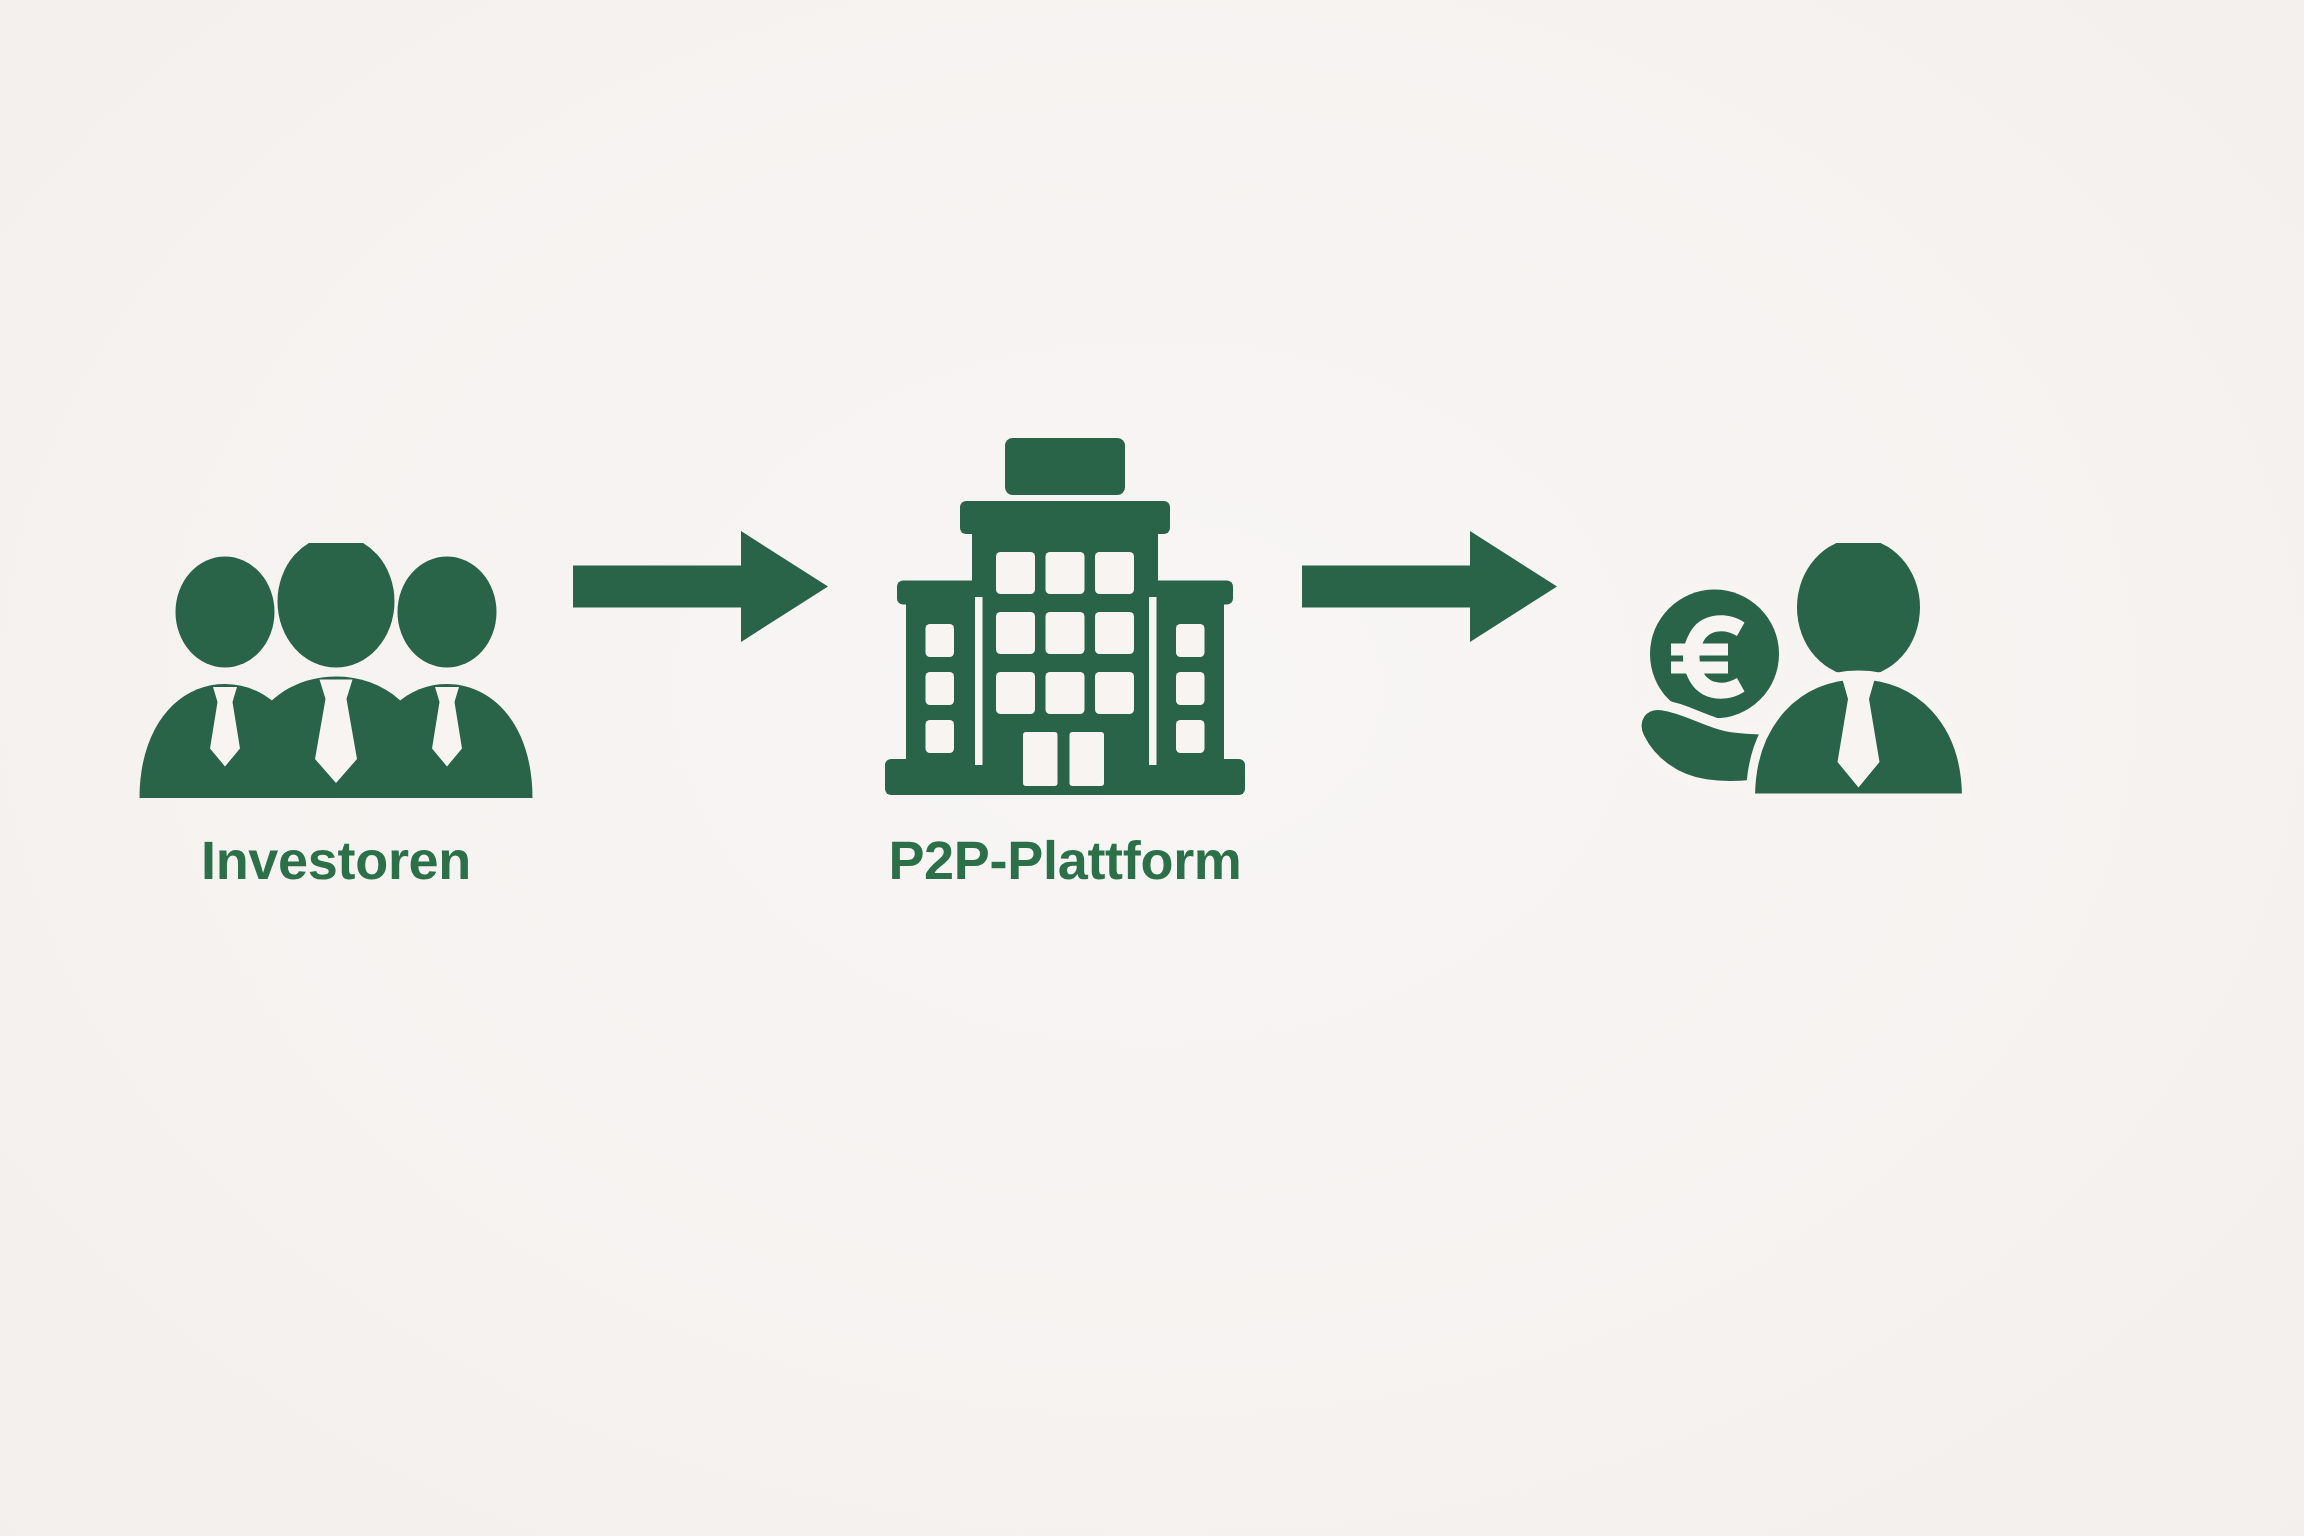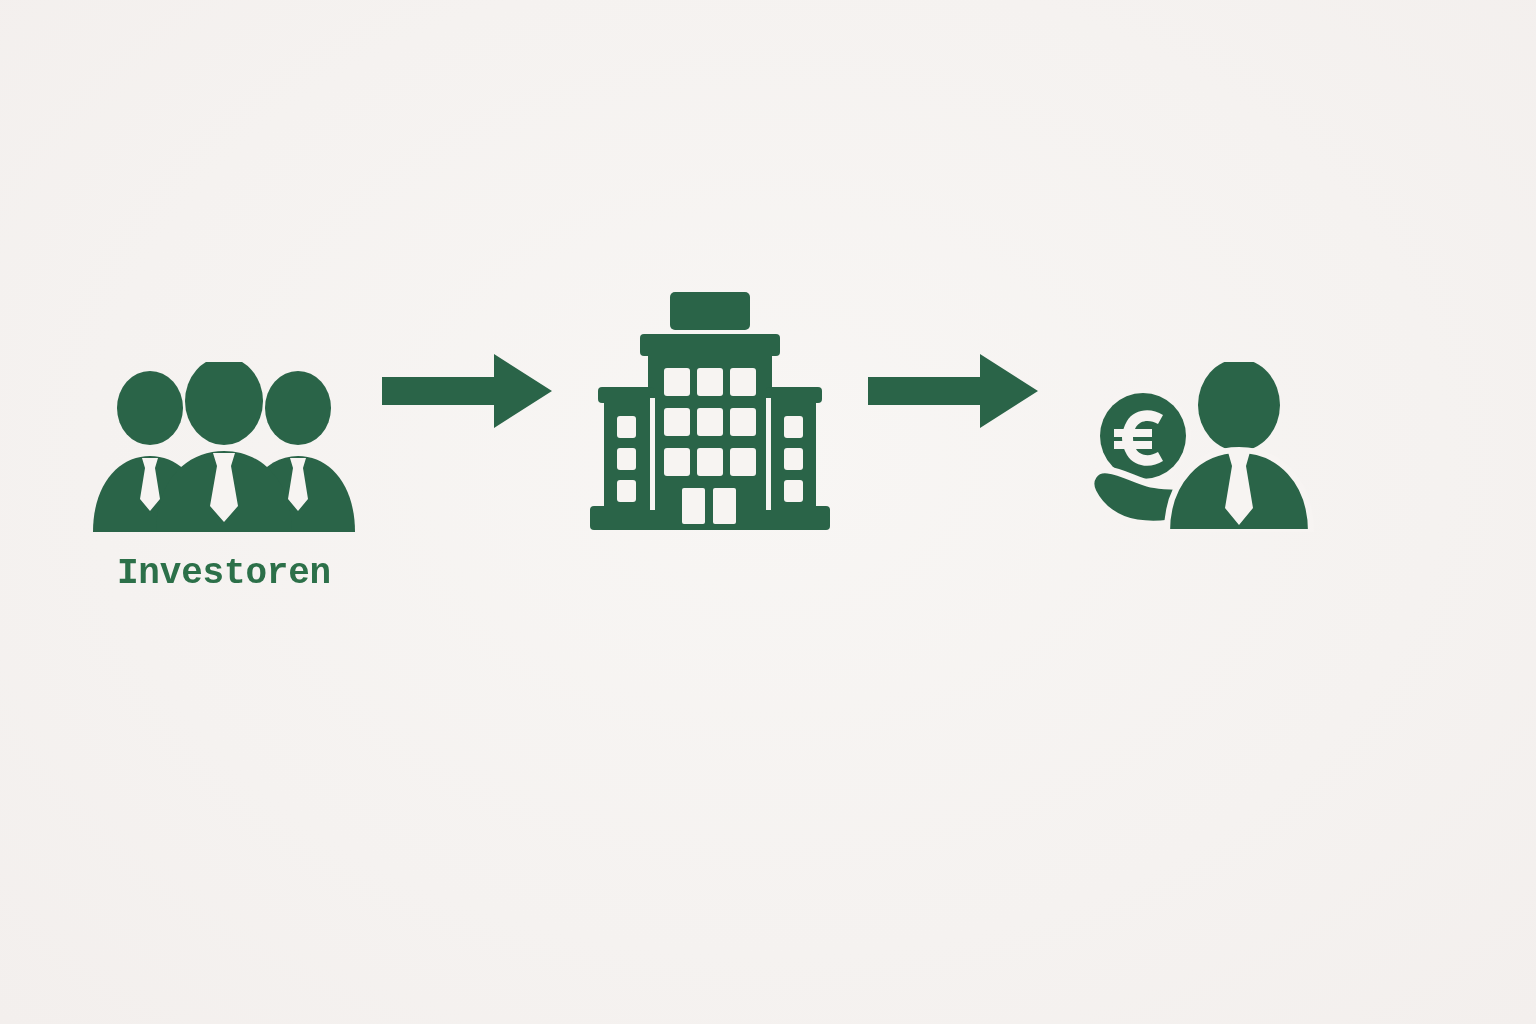--- a/index.html
+++ b/index.html
@@ -39,7 +39,6 @@
     display: flex;
     align-items: flex-start;
     justify-content: center;
-    font-family: Liberation Mono, monospace;
   }
 
   .node {

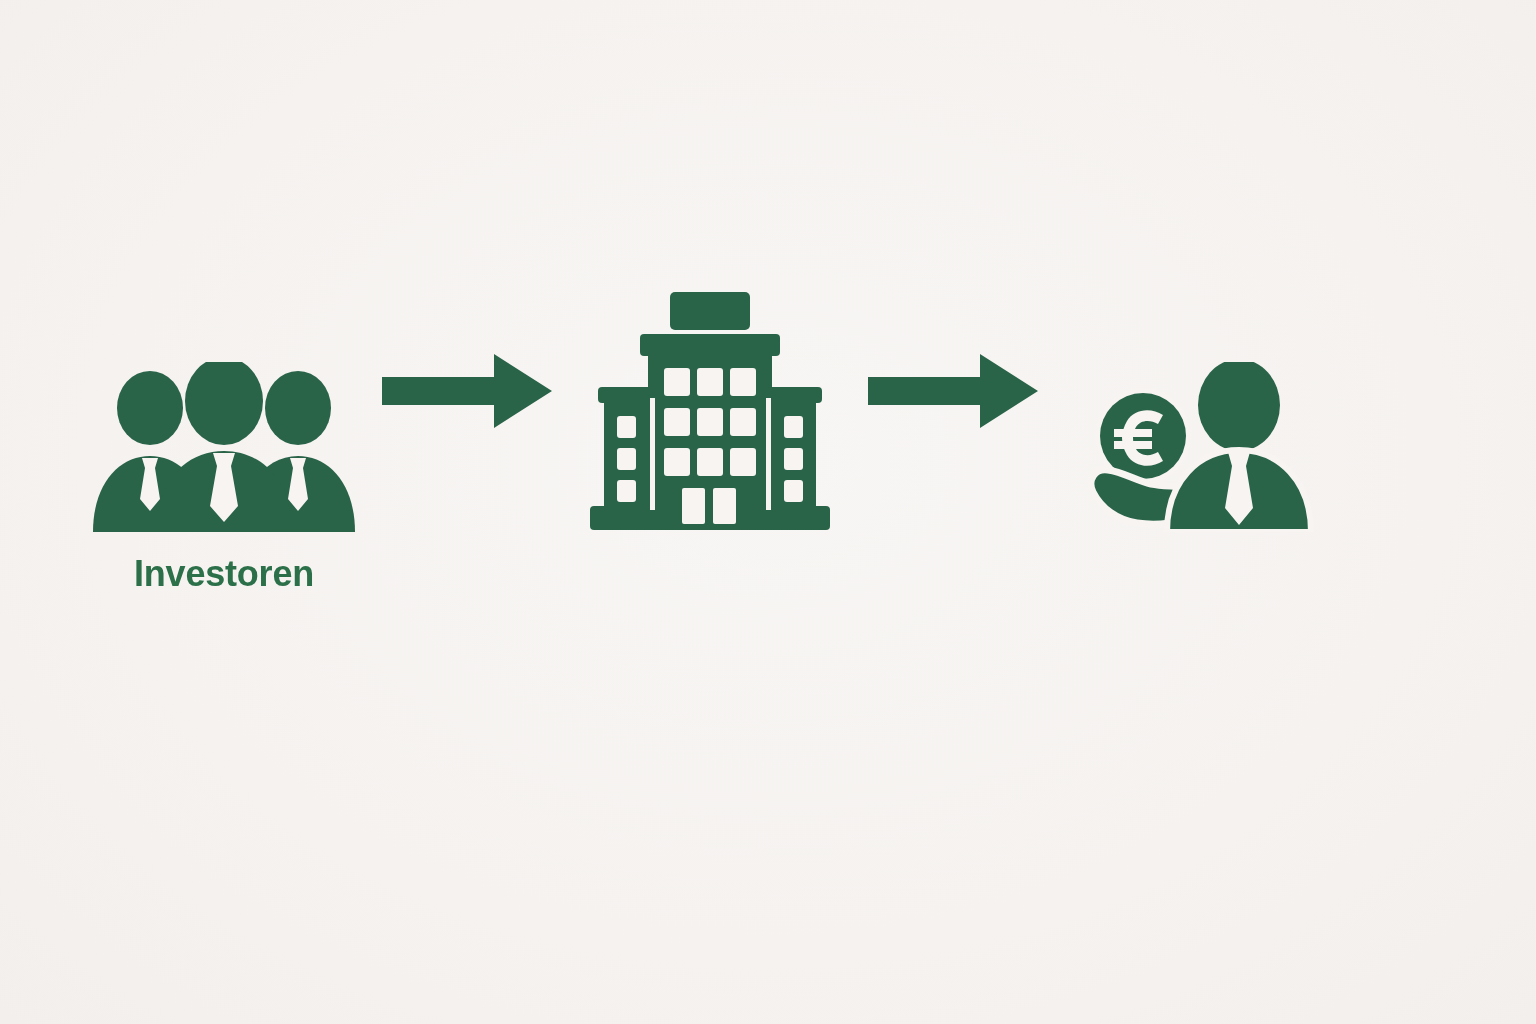--- a/index.html
+++ b/index.html
@@ -179,6 +179,7 @@
           </g>
         </svg>
       </div>
+      <div class="node-label">P2P-Plattform</div>
     </div>
 
     <div class="connector">

